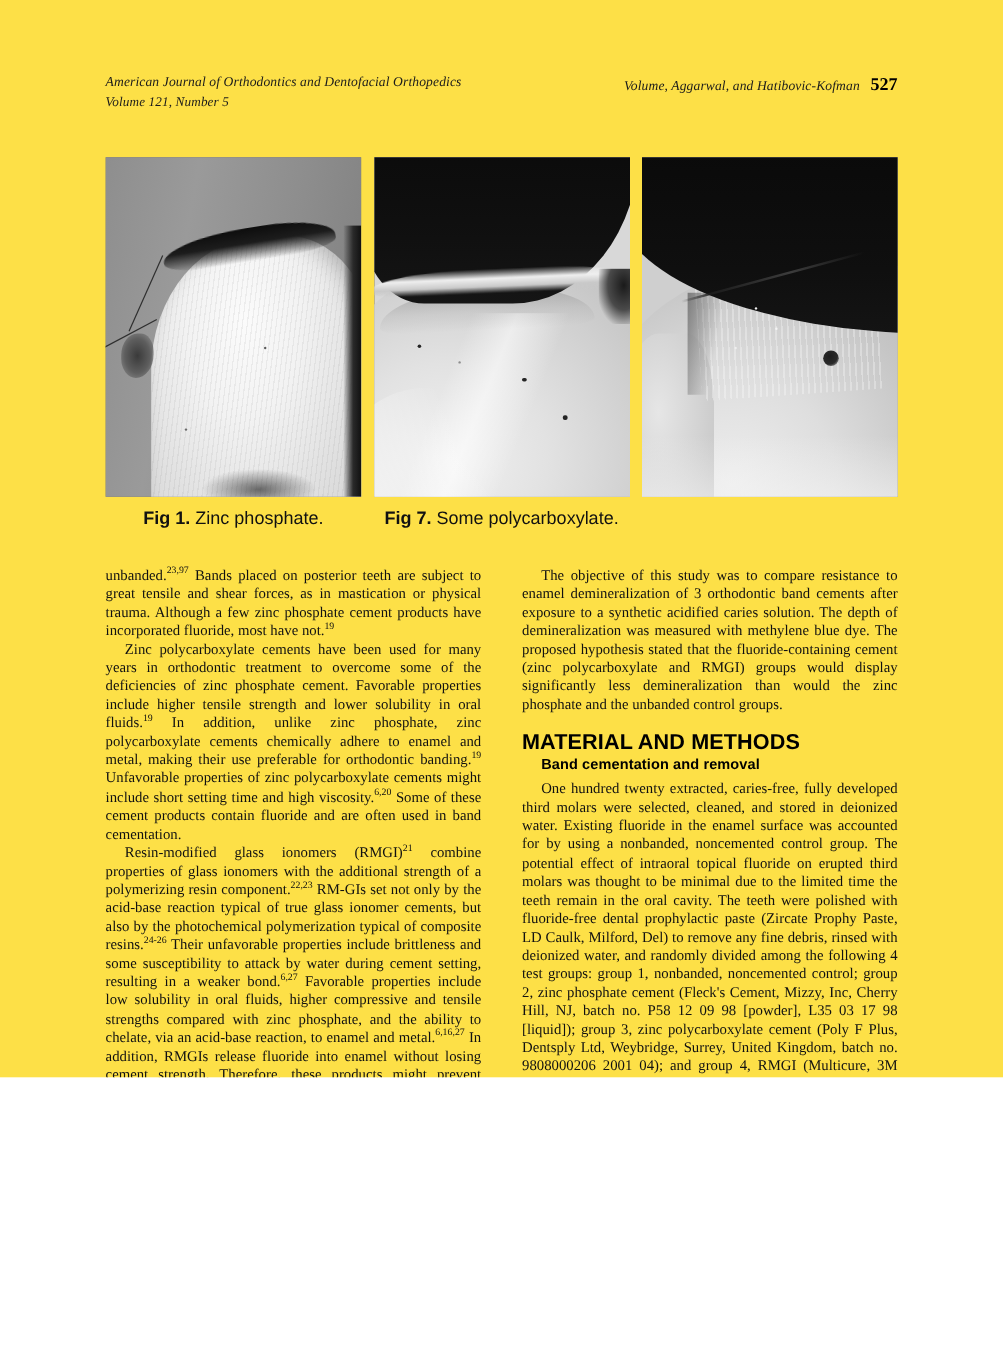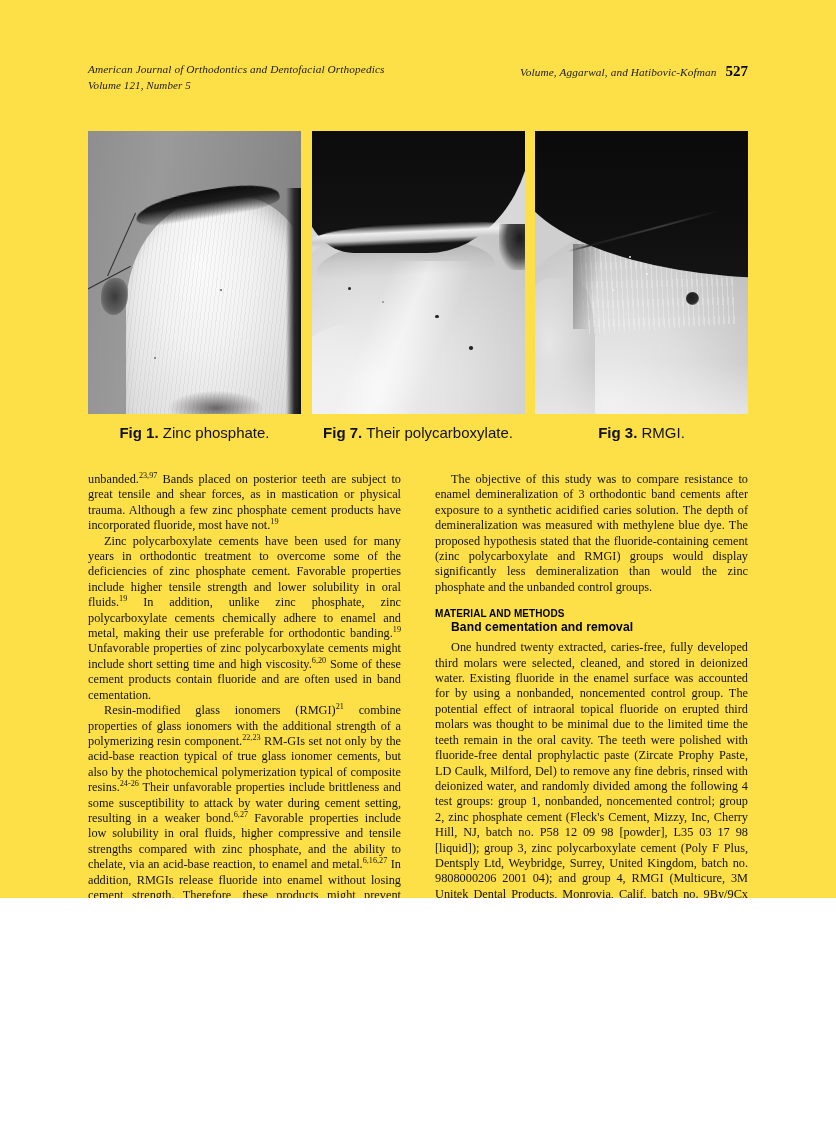--- a/index.html
+++ b/index.html
@@ -431,7 +431,7 @@
     </div>
     <div class="caption">
       <b>Fig 7.</b>
-      <span>Their polycarboxylate.</span>
+      <span>Some polycarboxylate.</span>
     </div>
     <div class="caption">
       <b>Fig 3.</b>

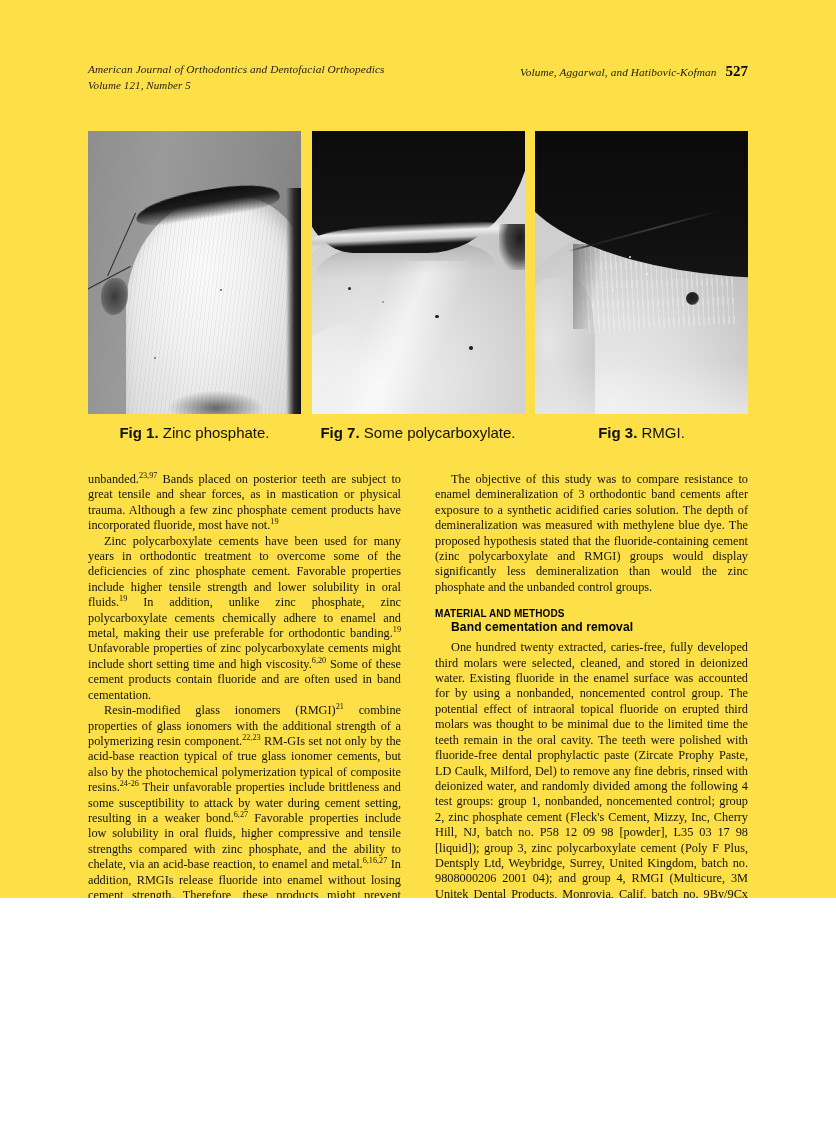--- a/index.html
+++ b/index.html
@@ -433,10 +433,6 @@
       <b>Fig 7.</b>
       <span>Some polycarboxylate.</span>
     </div>
-    <div class="caption">
-      <b>Fig 3.</b>
-      <span>RMGI.</span>
-    </div>
   </div>
 
   <div class="columns">

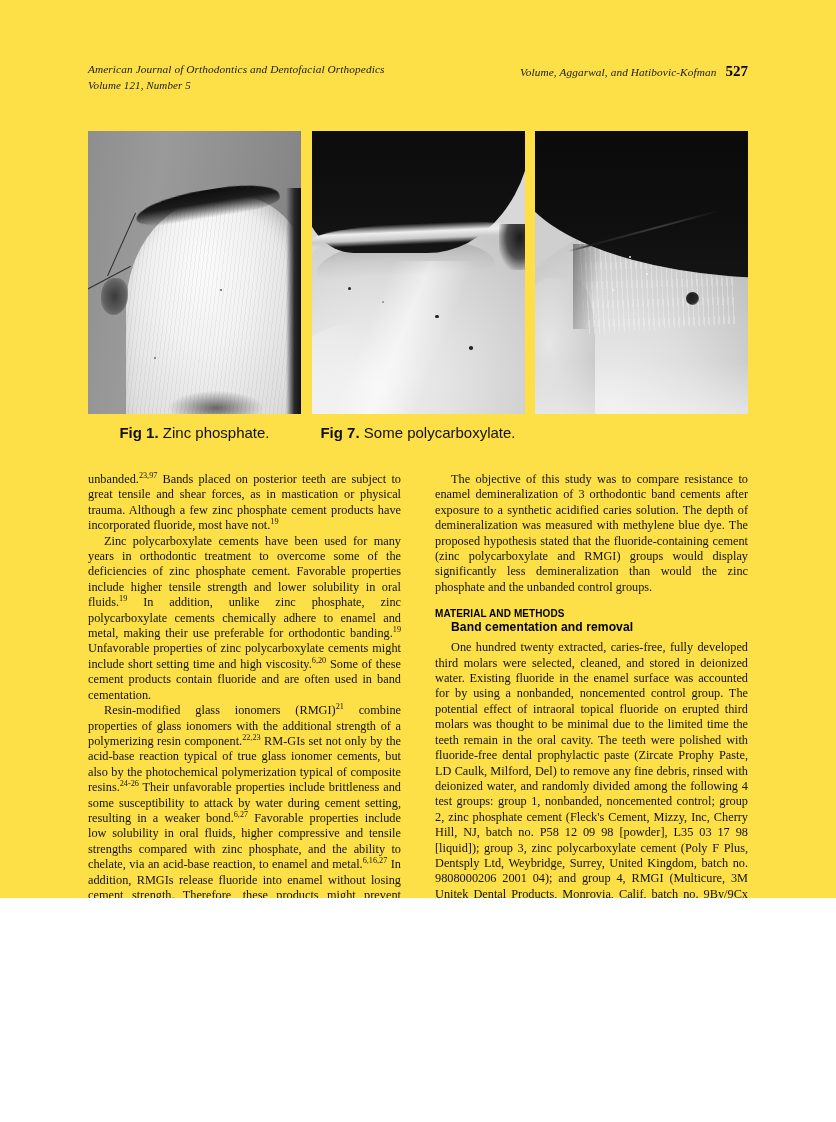--- a/index.html
+++ b/index.html
@@ -342,7 +342,7 @@
   h2.sec-head {
     margin: 13px 0 0 0;
     font-family: "Liberation Sans", sans-serif;
-    font-size: 10px;
+    font-size: 18px;
     font-weight: bold;
     color: #000;
     letter-spacing: .1px;

